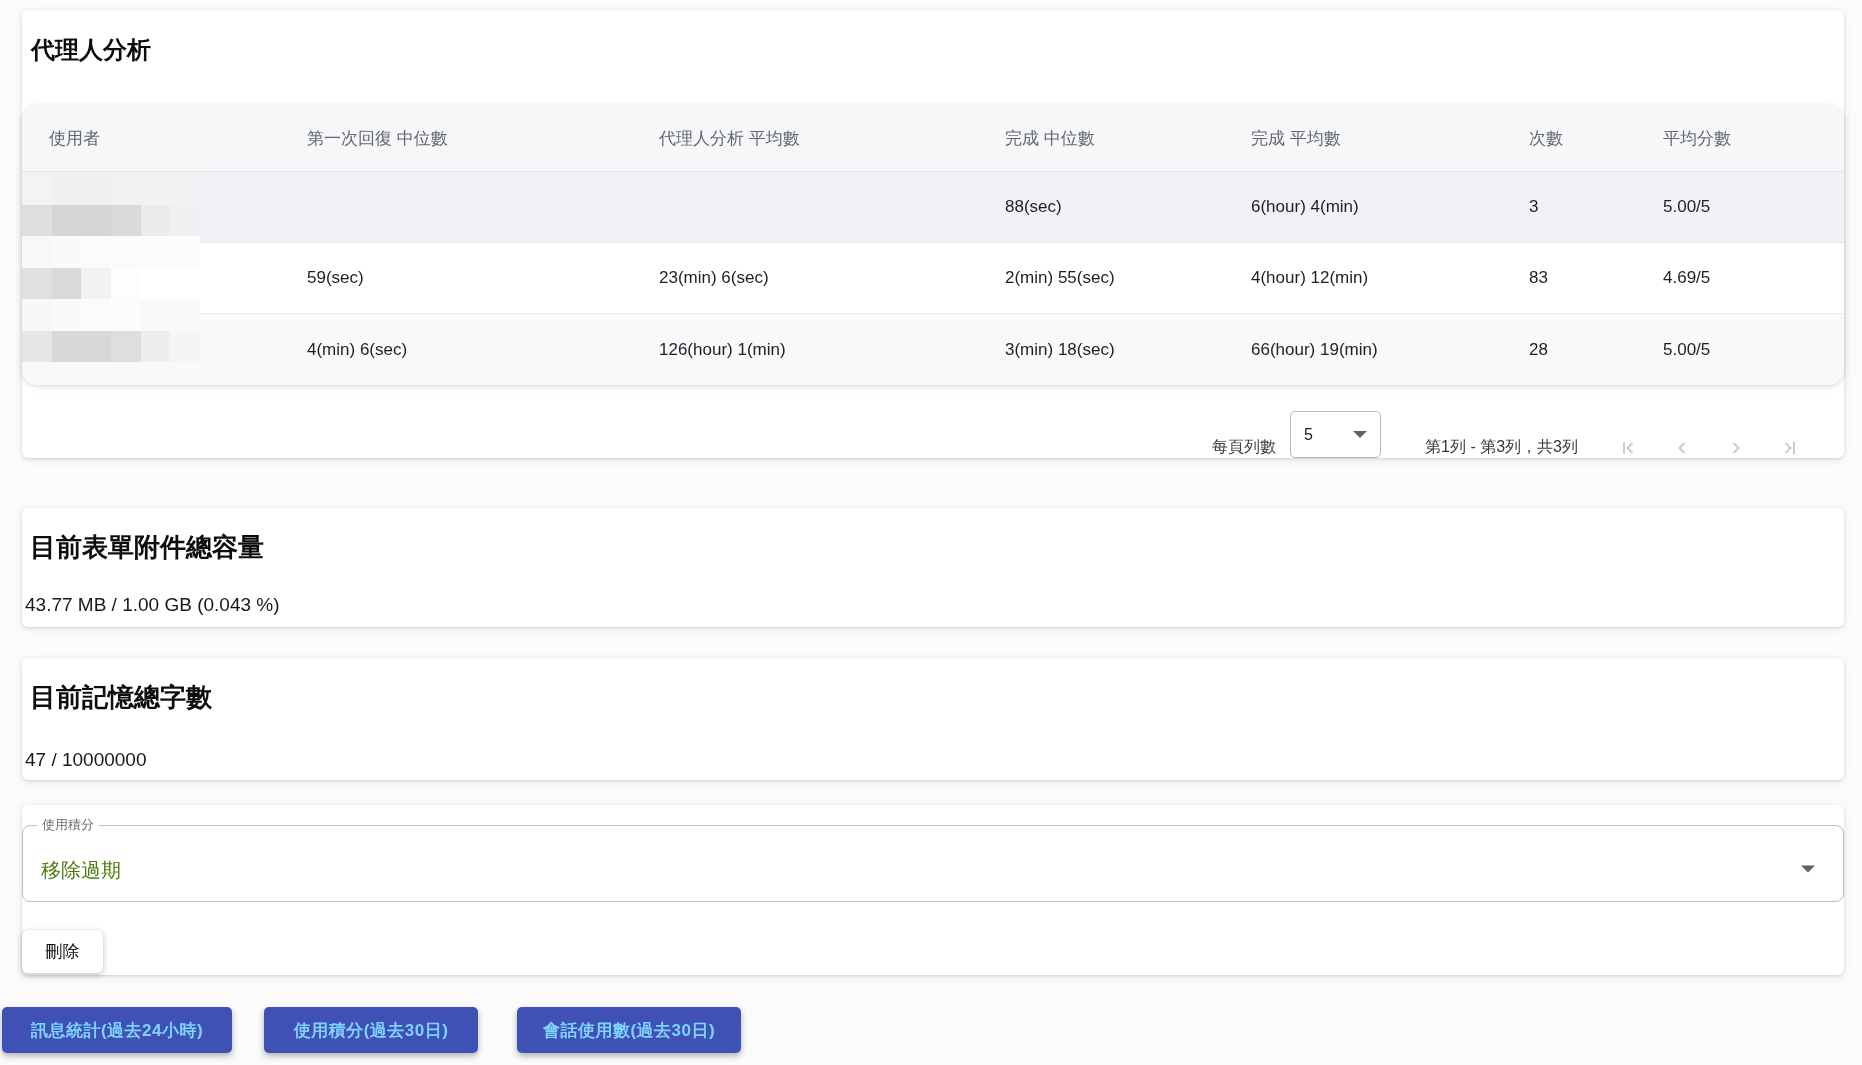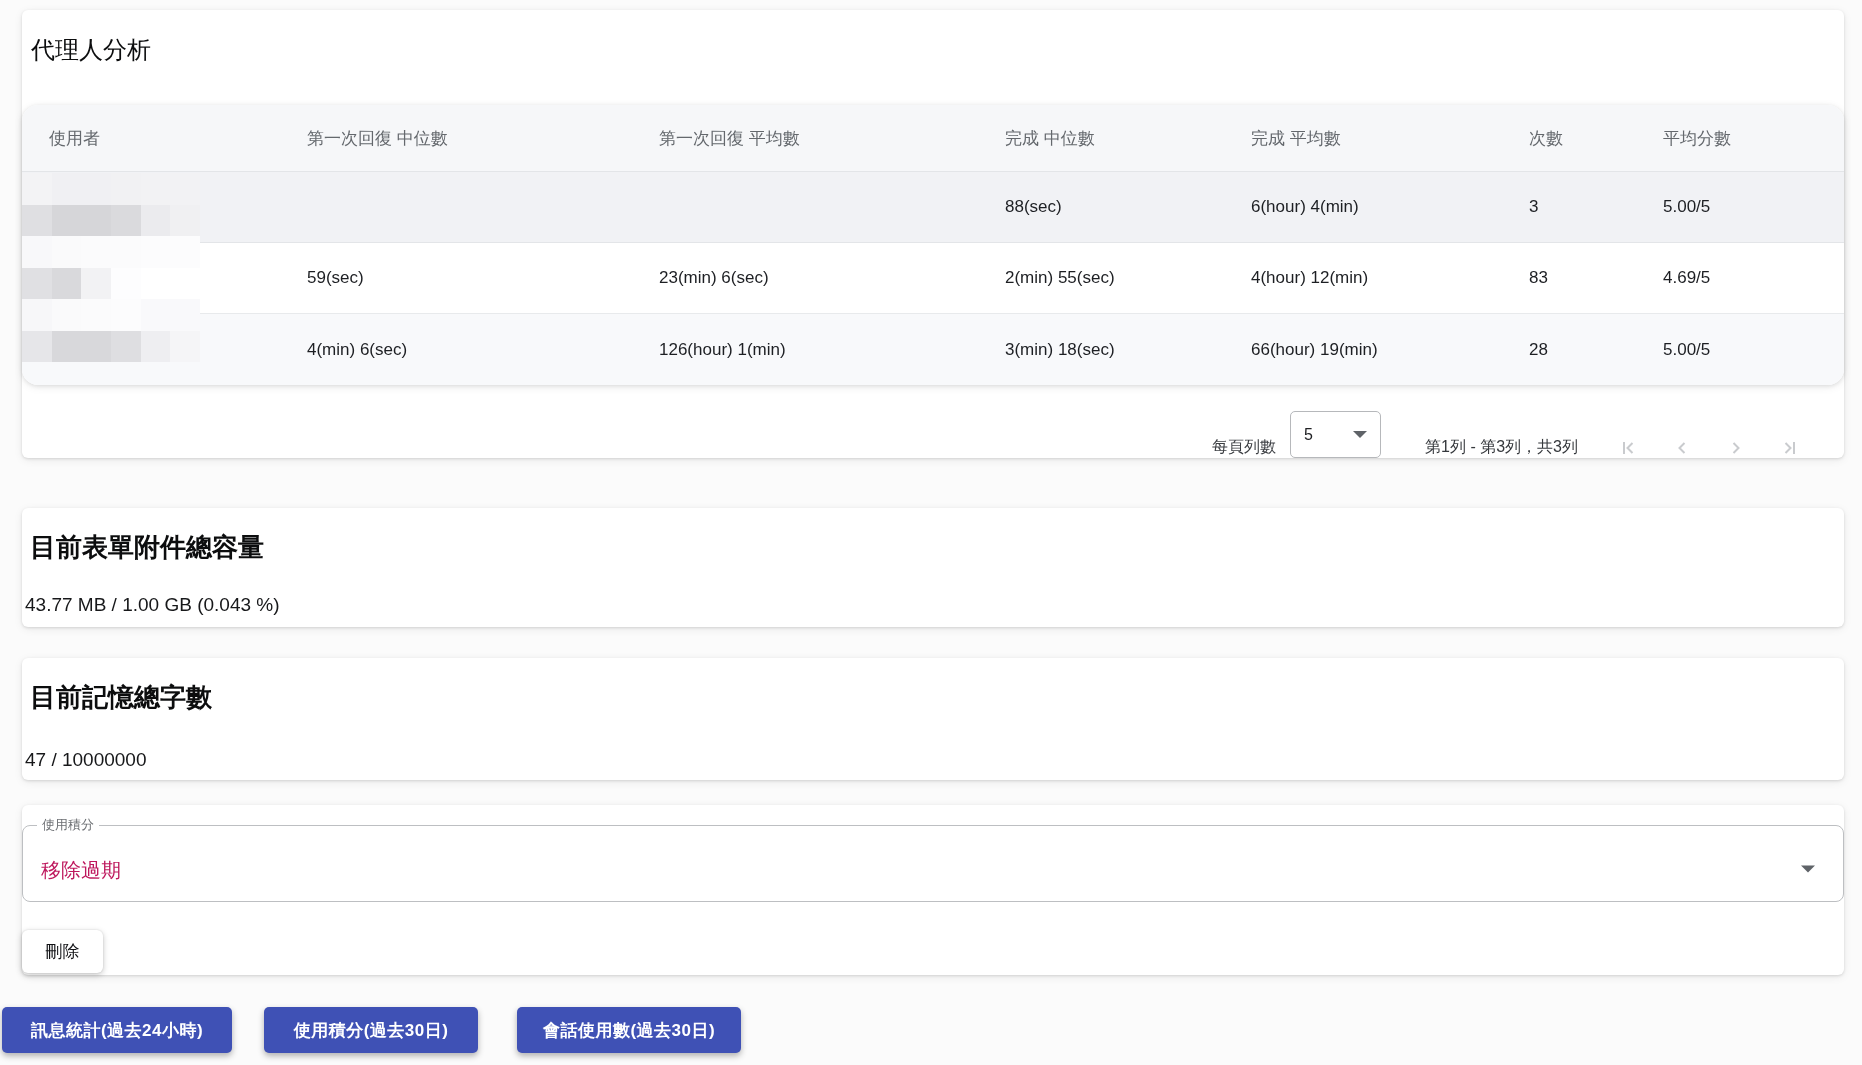--- a/index.html
+++ b/index.html
@@ -28,7 +28,7 @@
   .card-analysis { top: 10px; height: 448px; }
   .card-analysis h2 {
     position: absolute; left: 9px; top: 24px;
-    font-size: 24px; font-weight: 400; color: #0c0d0e;
+    font-size: 24px; font-weight: 700; color: #0c0d0e;
   }
   .table-card {
     position: absolute; left: 0; right: 0; top: 95px; height: 280px;

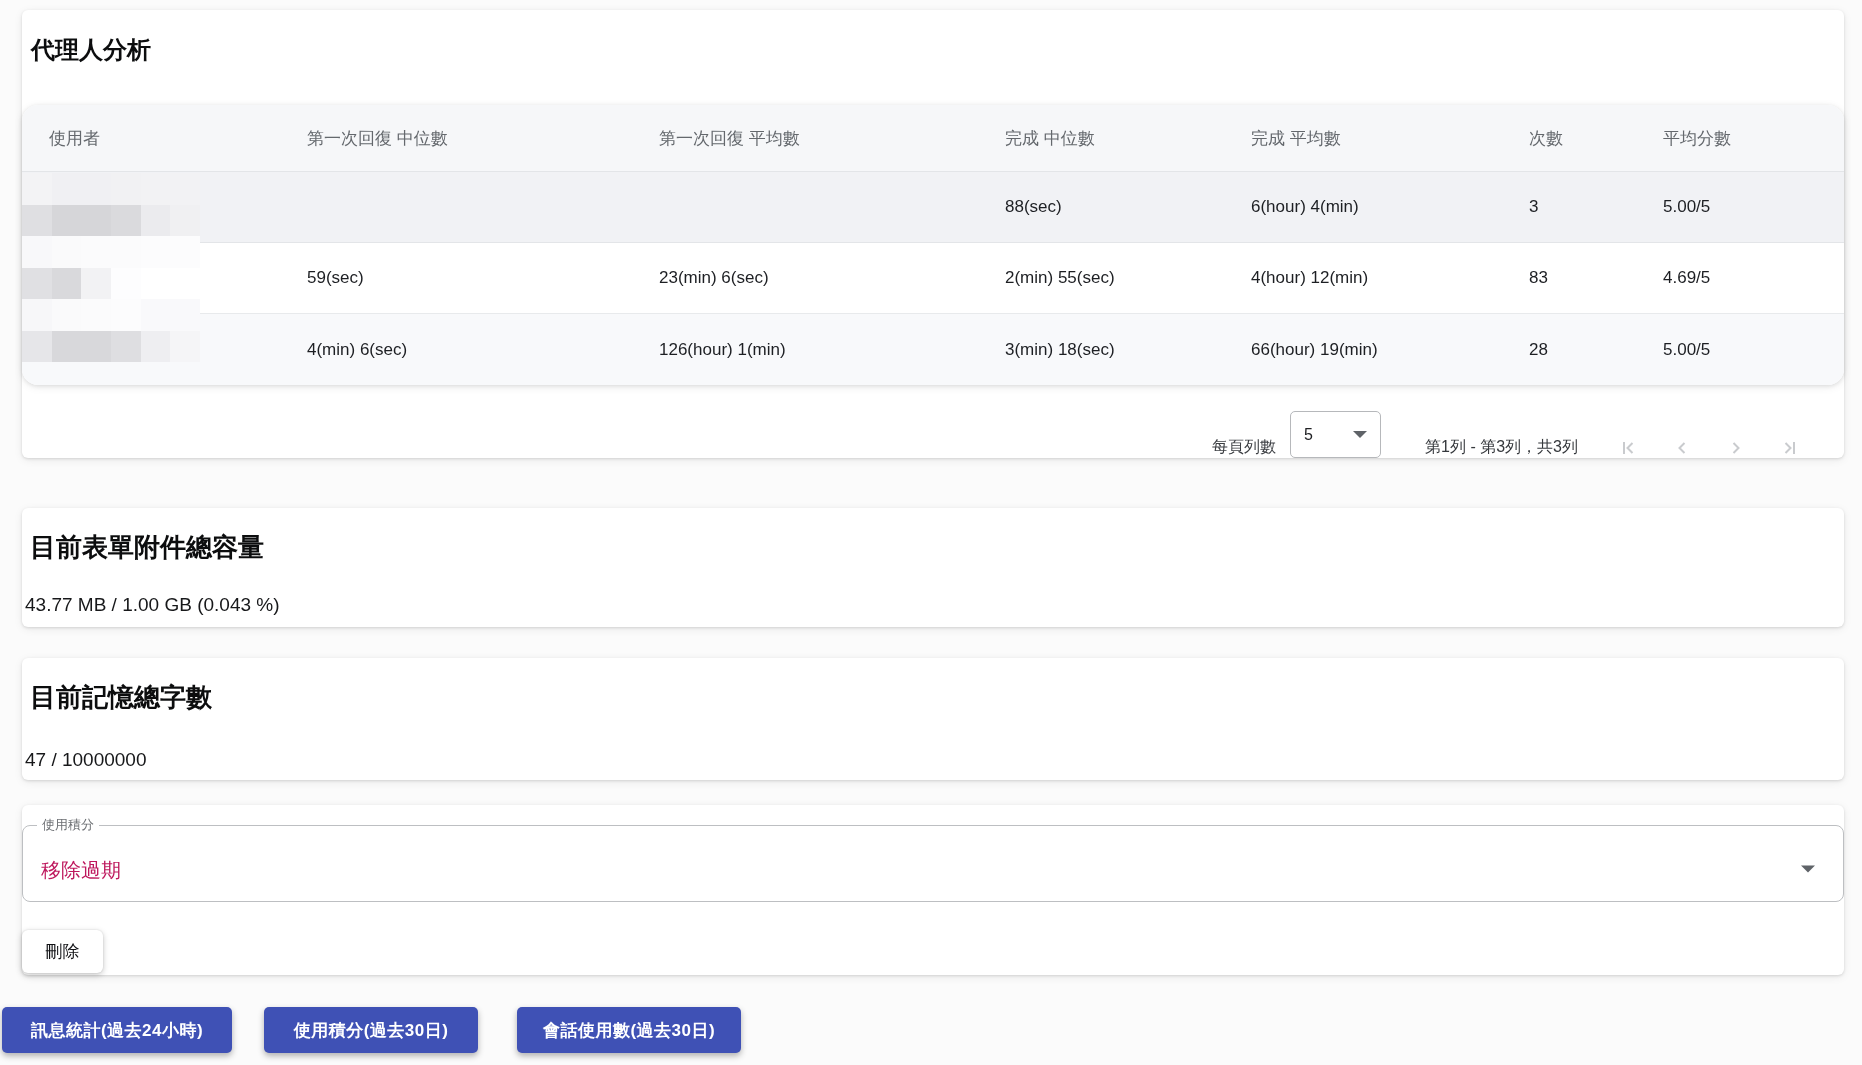--- a/index.html
+++ b/index.html
@@ -154,7 +154,7 @@
       <div class="thead">
         <span>使用者</span>
         <span>第一次回復 中位數</span>
-        <span>第一次回復 平均數</span>
+        <span>代理人分析 平均數</span>
         <span>完成 中位數</span>
         <span>完成 平均數</span>
         <span>次數</span>

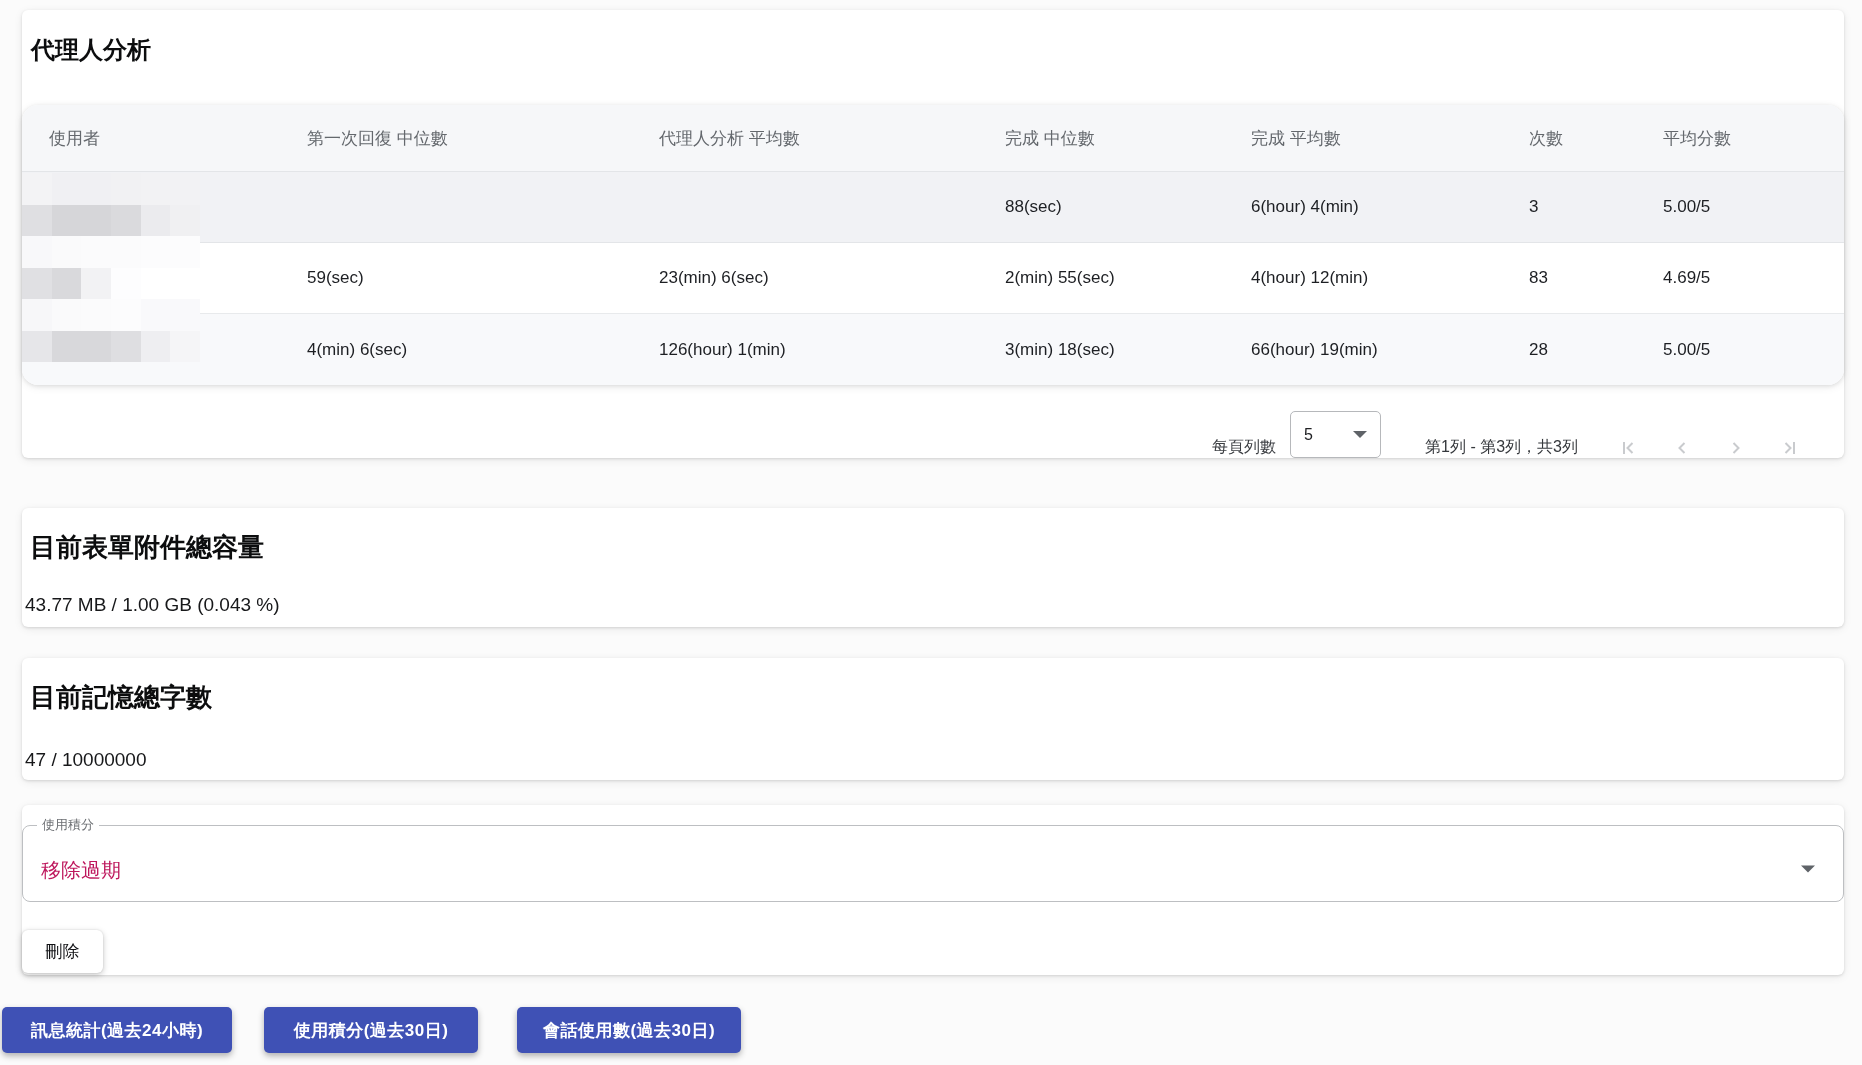--- a/index.html
+++ b/index.html
@@ -112,7 +112,7 @@
   }
   .select-value {
     position: absolute; left: 18px; top: 50%; transform: translateY(-36%);
-    font-size: 20px; color: #be185d;
+    font-size: 20px; color: #4d7c0f;
   }
   .select-caret { position: absolute; right: 28px; top: 50%; transform: translateY(-20%); }
   .delete-btn {

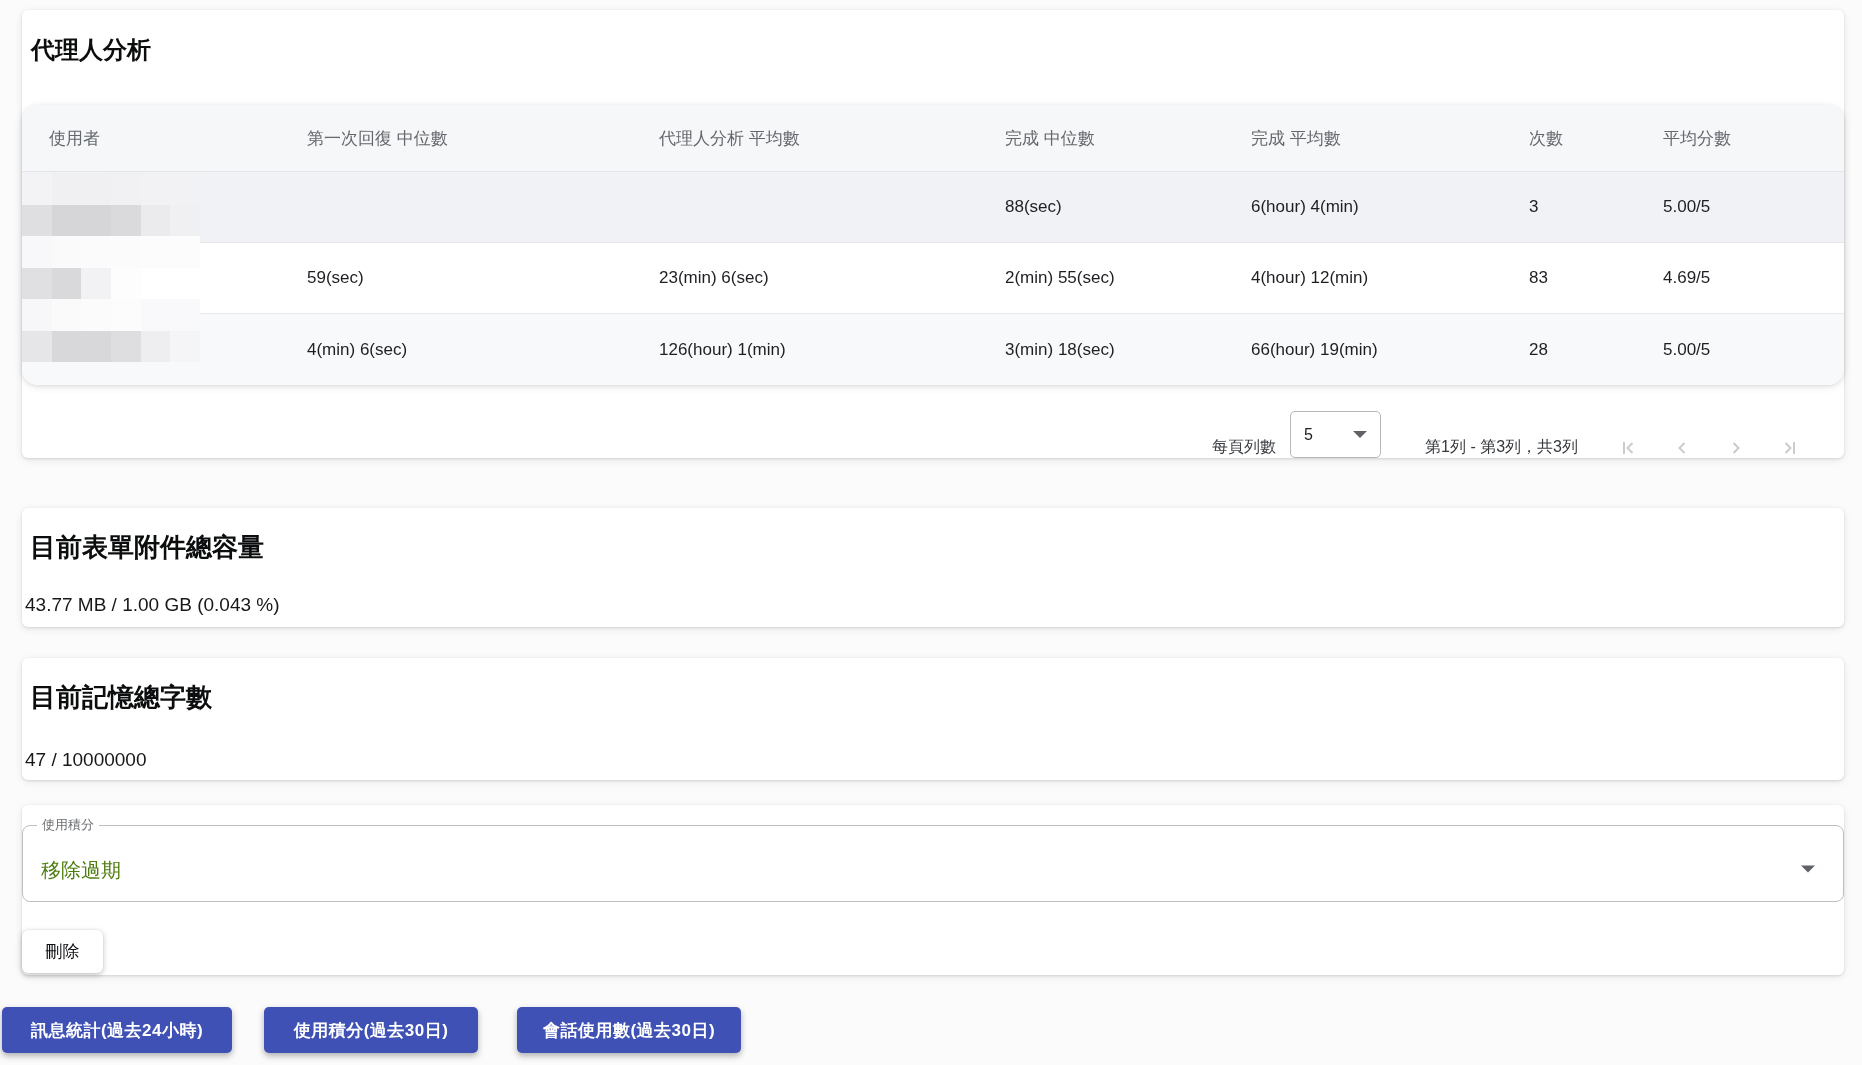--- a/index.html
+++ b/index.html
@@ -131,7 +131,7 @@
   }
   .bottom-buttons button {
     height: 46px;
-    background: #3f51b5; color: #ffffff;
+    background: #3f51b5; color: #7dd3fc;
     border: none; border-radius: 5px;
     font-size: 17px; font-weight: 700; letter-spacing: .5px;
     box-shadow: 0 3px 6px rgba(0,0,0,.3);

